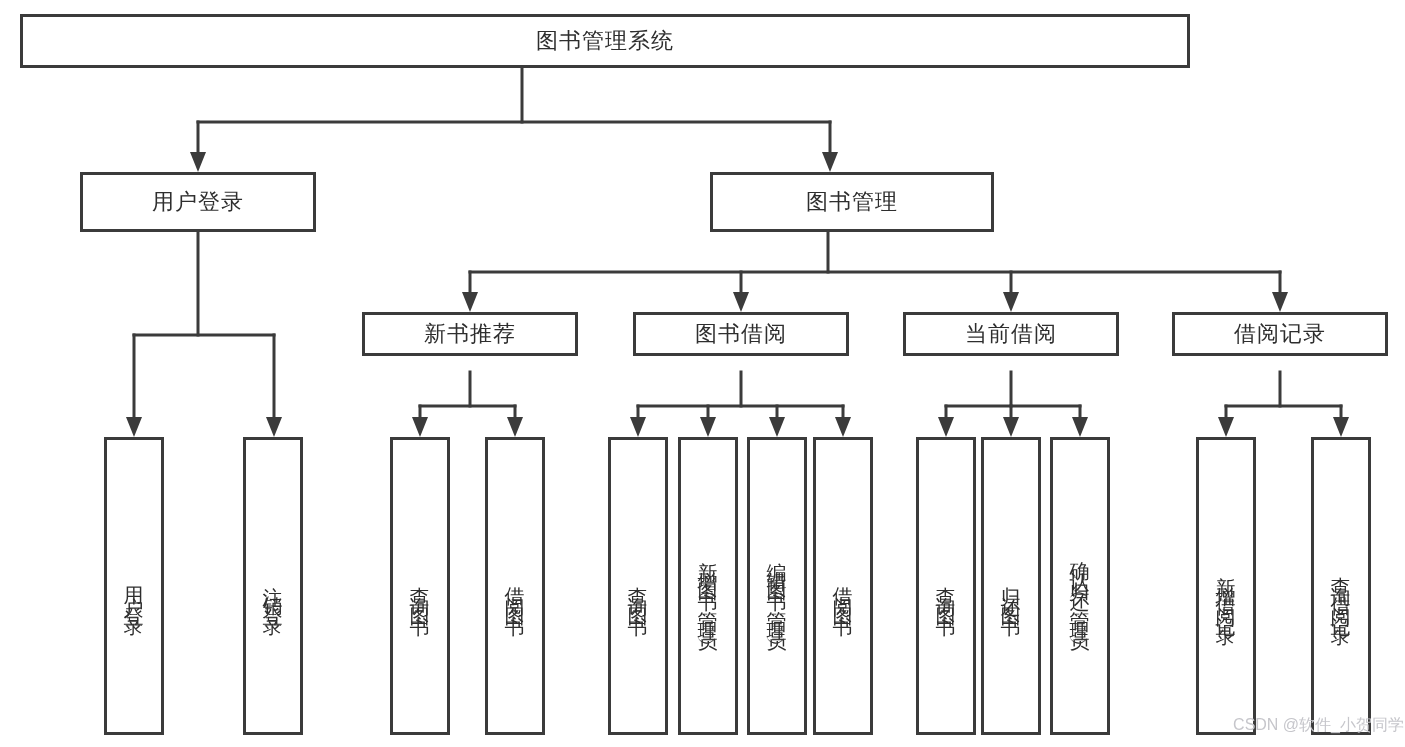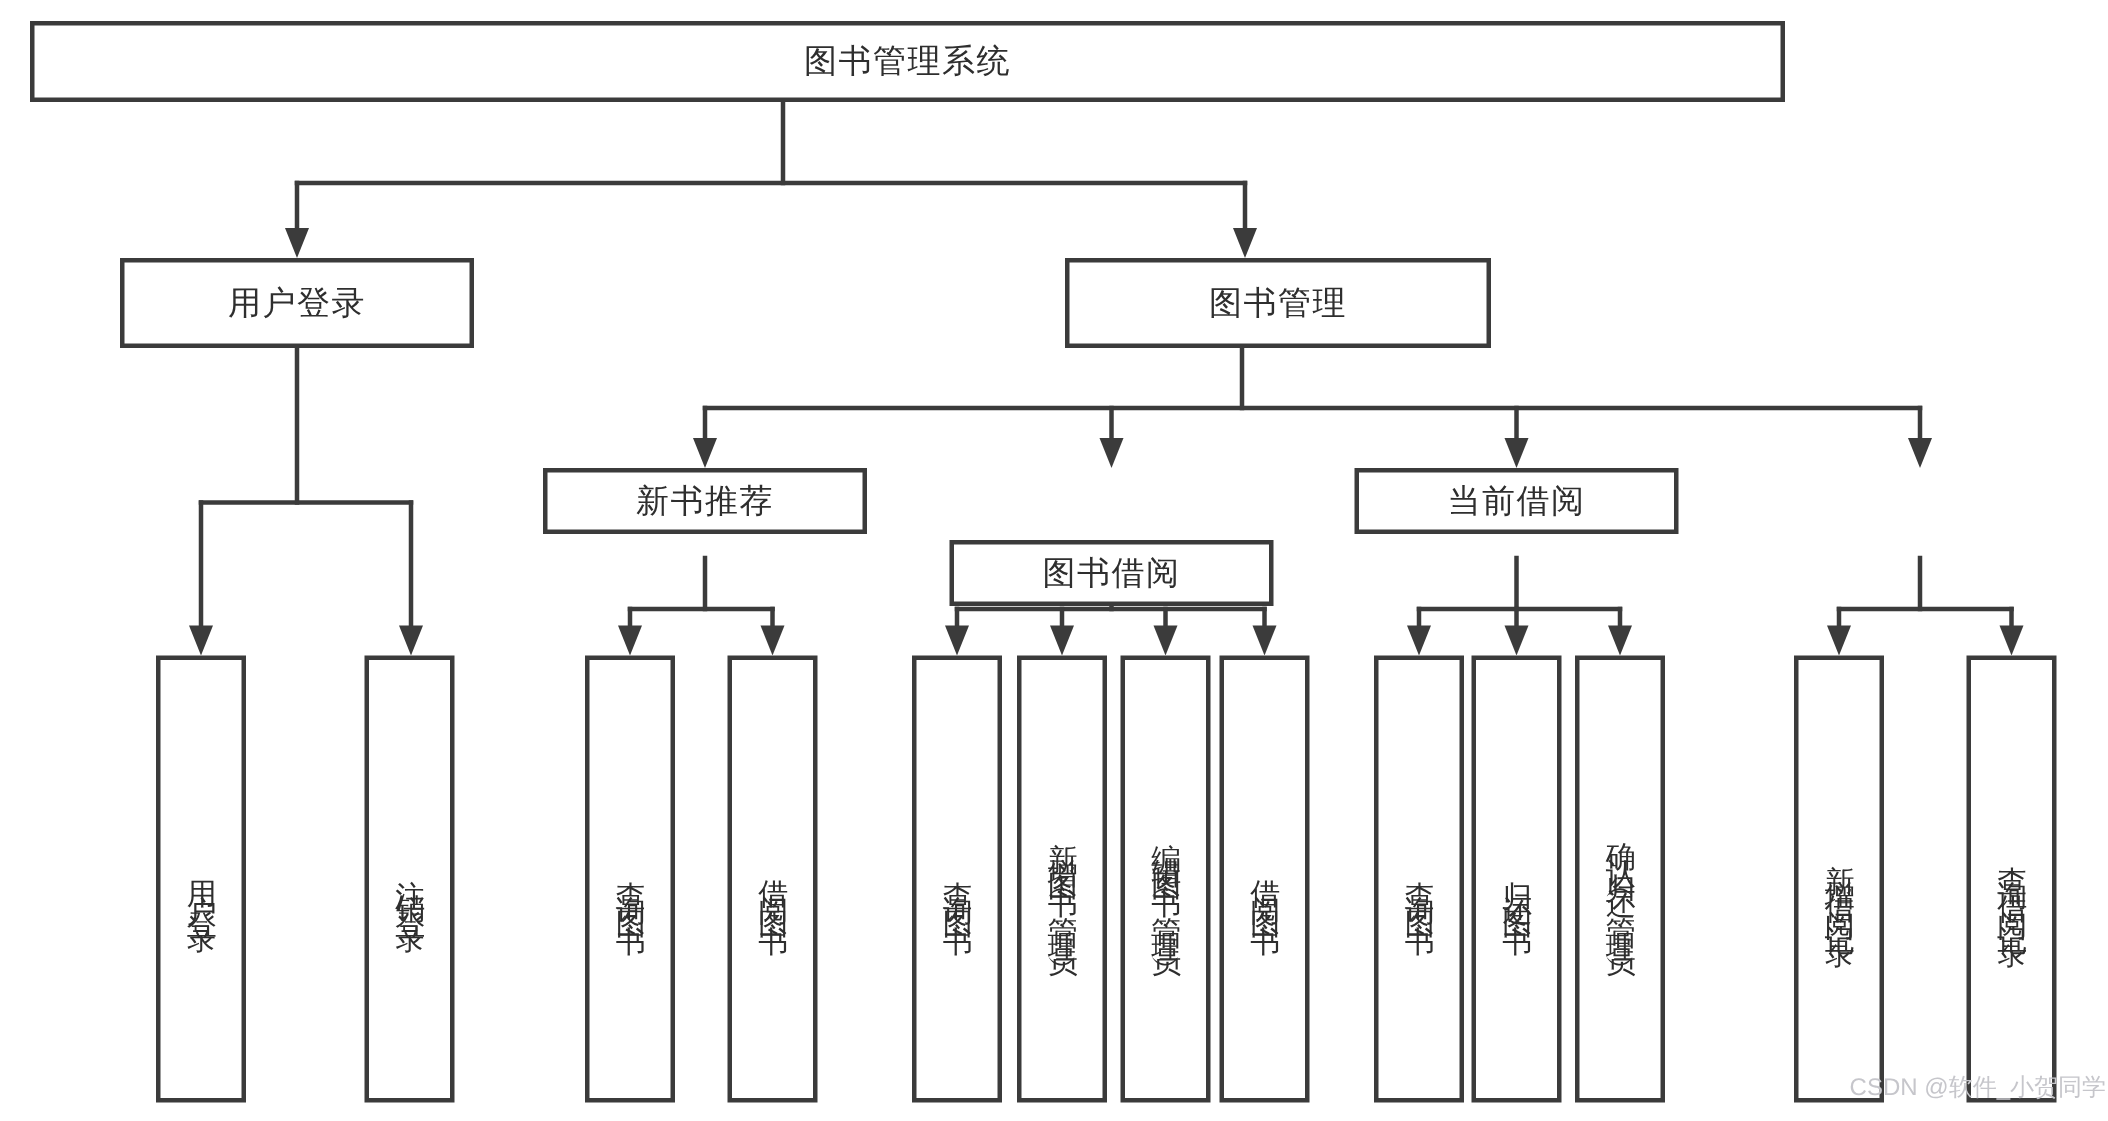--- a/index.html
+++ b/index.html
@@ -69,7 +69,7 @@
 
   .n-l3    { top: 312px; width: 216px; height: 44px; }
   .n-rec   { left: 362px;  }
-  .n-bor   { left: 633px; margin-top: 48px;  }
+  .n-bor   { left: 633px;  }
   .n-cur   { left: 903px;  }
   .n-his   { left: 1172px; }
 

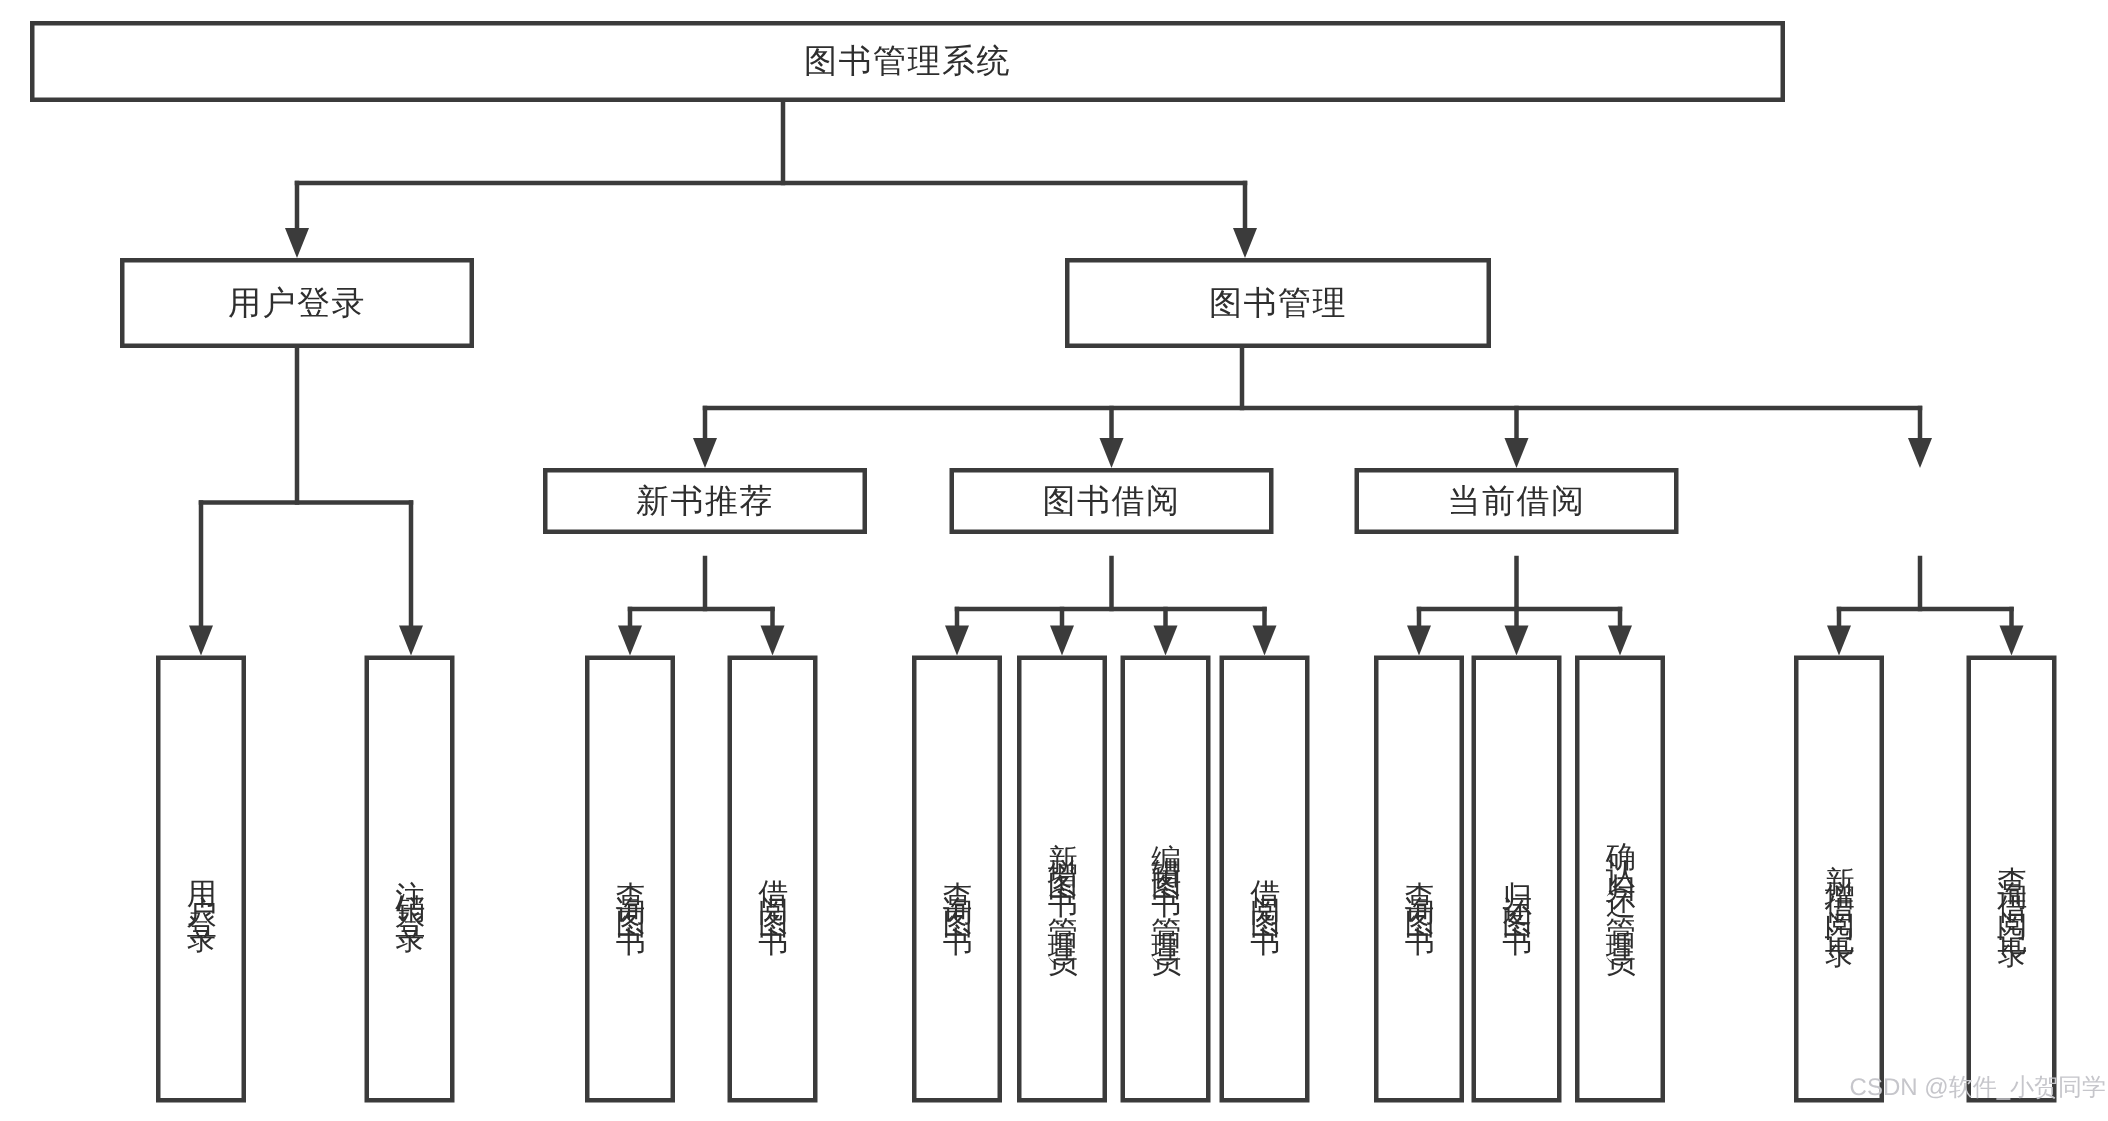--- a/index.html
+++ b/index.html
@@ -187,6 +187,9 @@
   <div class="box hbox n-l3 n-cur">
     <span>当前借阅</span>
   </div>
+  <div class="box hbox n-l3 n-his">
+    <span>借阅记录</span>
+  </div>
 
   <div class="box vbox leaf lf-a1">
     <span>用户登录</span>

